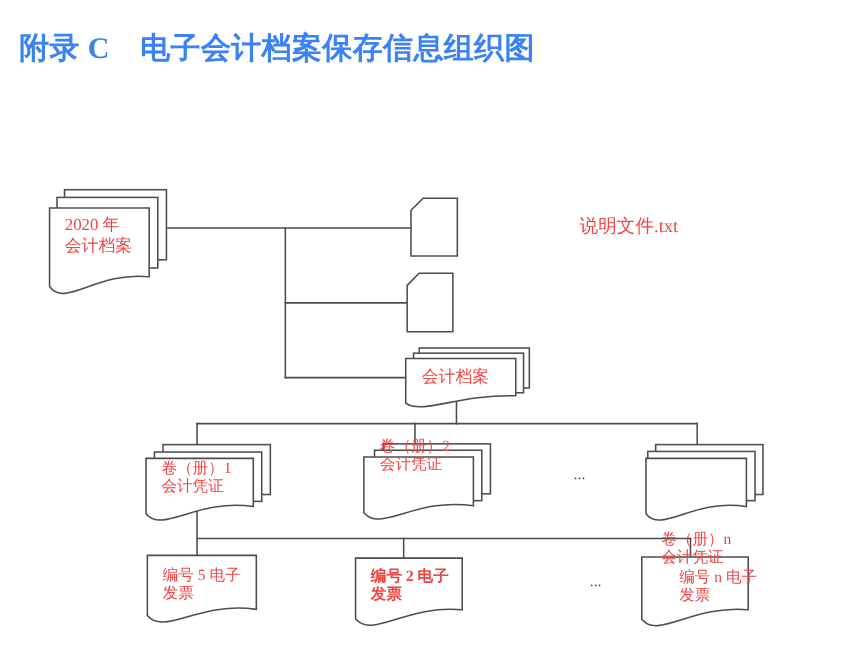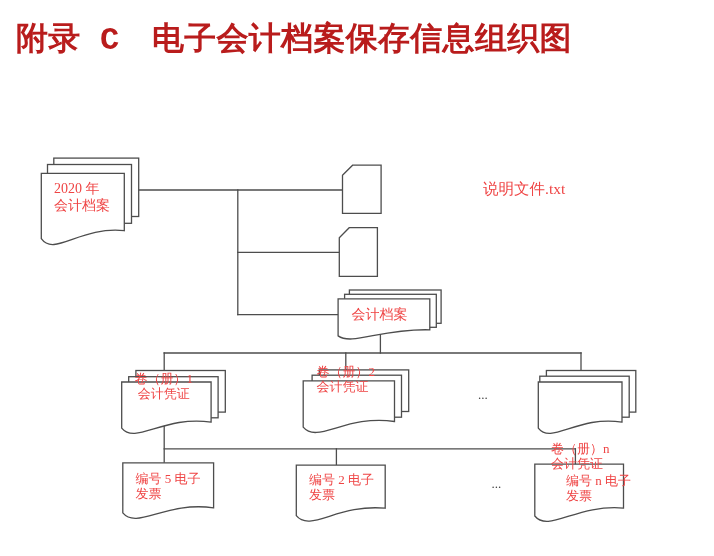--- a/index.html
+++ b/index.html
@@ -5,8 +5,8 @@
   html,body{margin:0;padding:0;background:#ffffff;}
   #page{position:relative;width:714px;height:556px;background:#ffffff;overflow:hidden;
         font-family:"Liberation Serif",serif;color:#3a3a3a;}
-  #title{position:absolute;left:16px;top:27px;font-family:Liberation Mono, monospace;
-         font-weight:600;font-size:32px;line-height:27px;color:#b91c1c;white-space:nowrap;
+  #title{position:absolute;left:16px;top:27px;font-family:Liberation Serif, serif;
+         font-weight:600;font-size:25px;line-height:27px;color:#3b82f6;white-space:nowrap;
          letter-spacing:0.3px;}
   #diagram-svg{position:absolute;left:0;top:0;filter:blur(0.32px);}
   .lbl{position:absolute;white-space:nowrap;color:#ef4444;line-height:1;filter:blur(0.22px);}

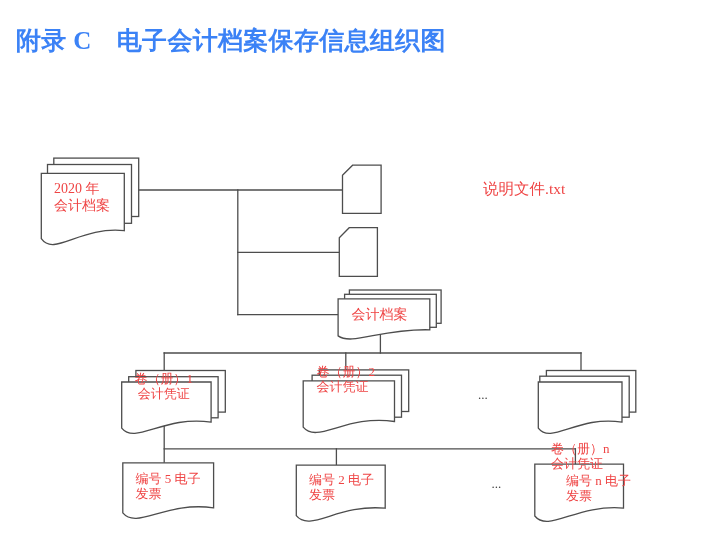--- a/index.html
+++ b/index.html
@@ -85,7 +85,7 @@
 
   <div class="lbl stack-lbl" style="left:351.5px;top:305.8px;">会计档案</div>
 
-  <div class="lbl node-lbl" style="left:134.5px;top:371px;text-align:center;">
+  <div class="lbl node-lbl" style="left:134.5px;top:382px;">
     <div>卷（册）1</div>
     <div>会计凭证</div>
   </div>

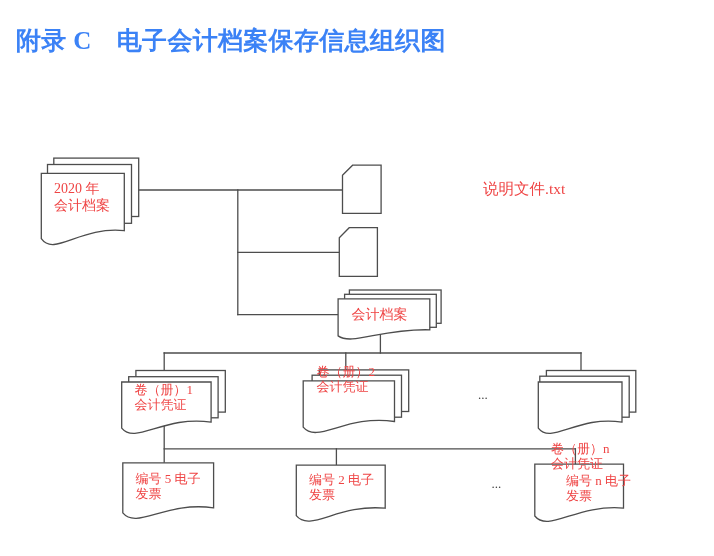--- a/index.html
+++ b/index.html
@@ -104,7 +104,7 @@
     <div>编号 5 电子</div>
     <div>发票</div>
   </div>
-  <div class="lbl node-lbl" style="left:309px;top:472px;">
+  <div class="lbl node-lbl" style="left:309px;top:472px;font-weight:bold;">
     <div>编号 2 电子</div>
     <div>发票</div>
   </div>

